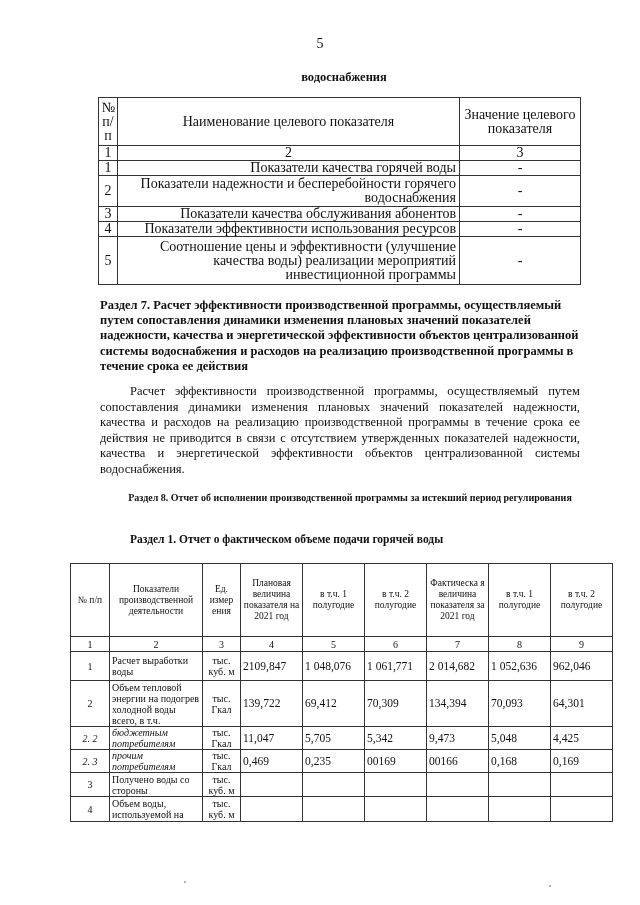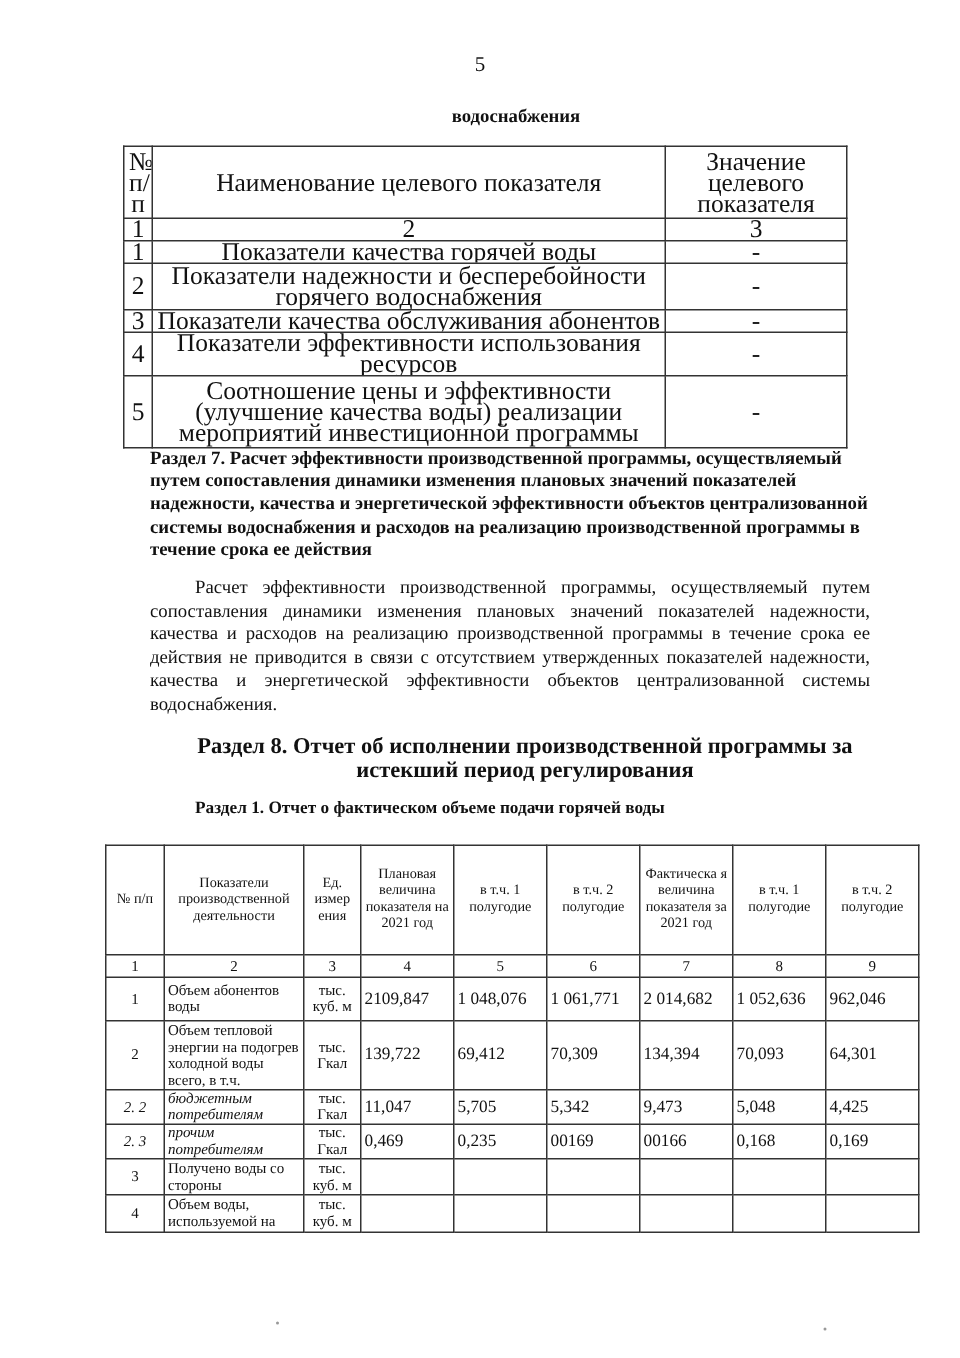--- a/index.html
+++ b/index.html
@@ -15,7 +15,7 @@
   td { border: 1px solid #333; padding: 0 3px; vertical-align: middle; overflow: hidden; }
 
   
-  #t1 { left: 82px; top: 97px; width: 482px; font-size: 17px; line-height: 14px; }
+  #t1 { left: 98px; top: 97px; width: 482px; font-size: 14px; line-height: 14px; }
   #t1 td.c { text-align: center; }
   #t1 td.l { text-align: center; }
 

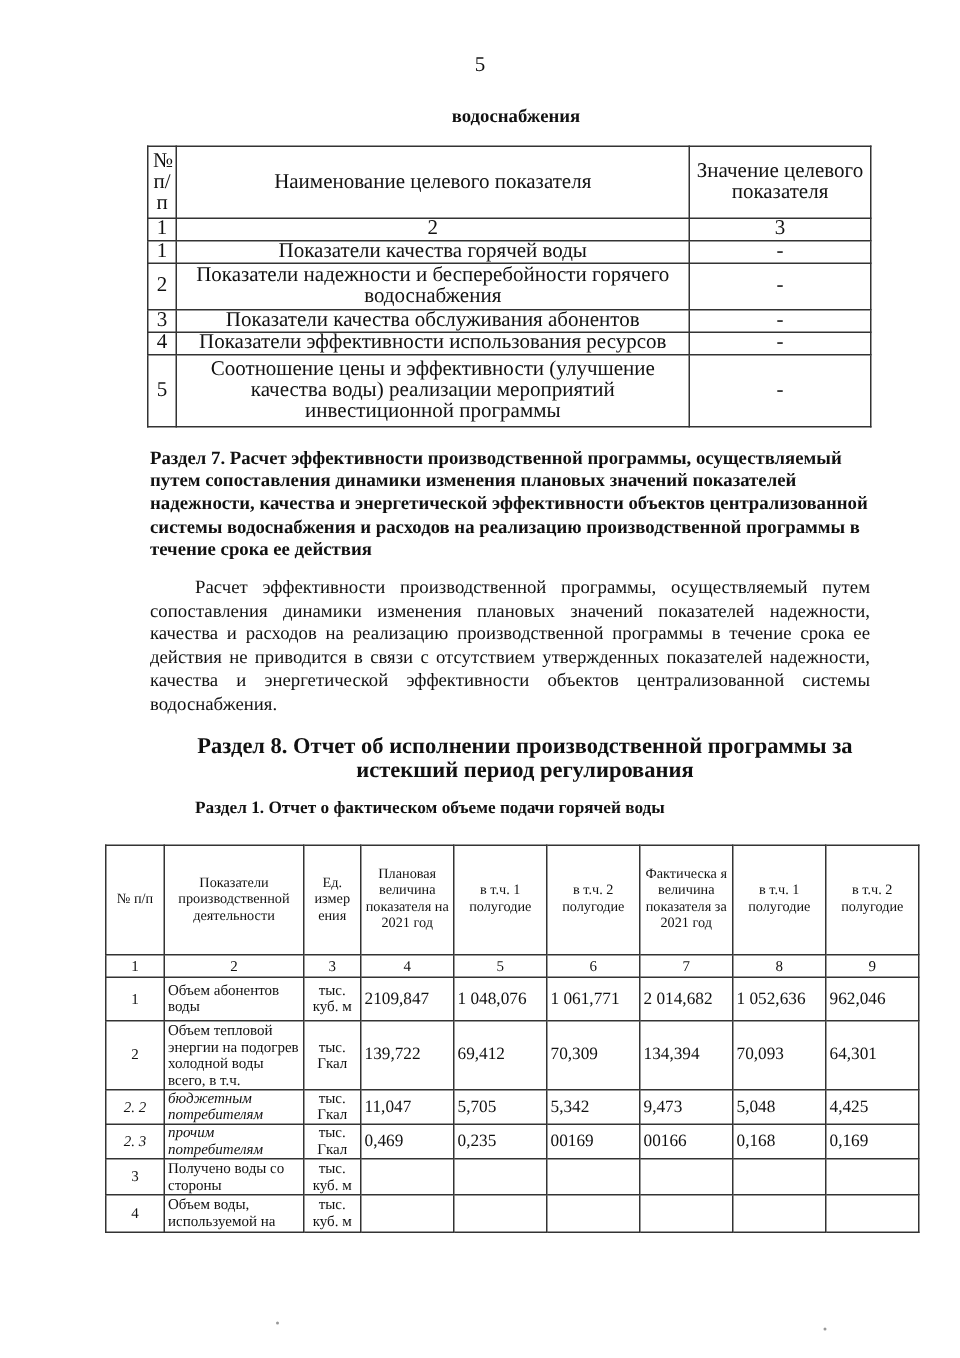--- a/index.html
+++ b/index.html
@@ -17,7 +17,7 @@
   
   #t1 { left: 98px; top: 97px; width: 482px; font-size: 14px; line-height: 14px; }
   #t1 td.c { text-align: center; }
-  #t1 td.l { text-align: center; }
+  #t1 td.l { text-align: right; }
 
   .sec7 { top: 298px; left: 100px; width: 480px; text-align: left; font-weight: bold; font-size: 12.5px; line-height: 15.2px; }
   .para { top: 384px; left: 100px; width: 480px; font-size: 12.5px; line-height: 15.5px; text-align: justify; }

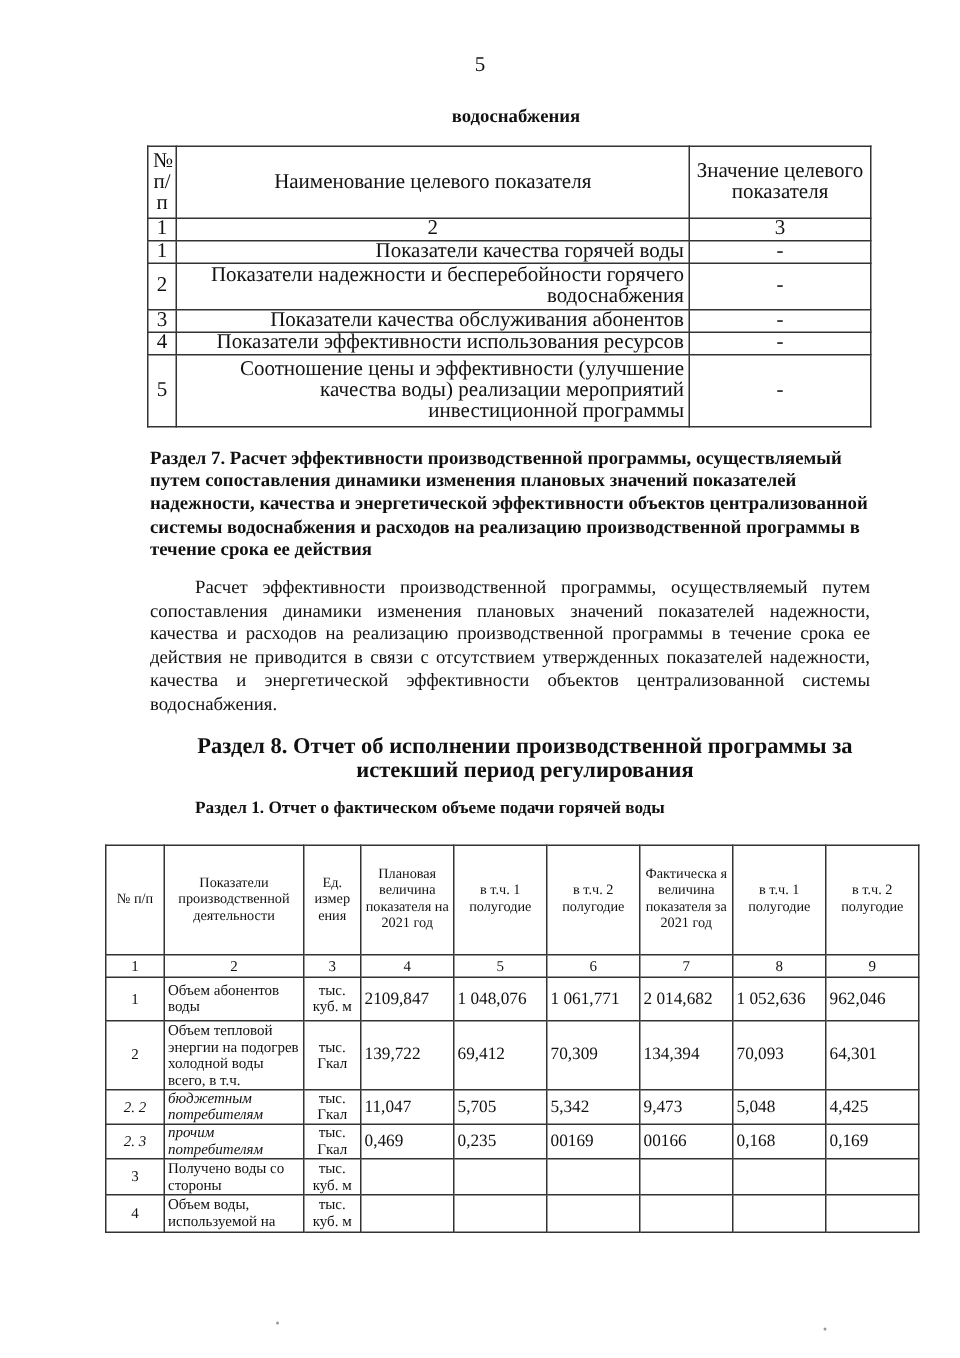--- a/index.html
+++ b/index.html
@@ -22,7 +22,7 @@
   .sec7 { top: 298px; left: 100px; width: 480px; text-align: left; font-weight: bold; font-size: 12.5px; line-height: 15.2px; }
   .para { top: 384px; left: 100px; width: 480px; font-size: 12.5px; line-height: 15.5px; text-align: justify; }
   .para .indent { display: inline-block; width: 30px; }
-  .sec8 { top: 490px; left: 110px; width: 480px; text-align: center; font-weight: bold; font-size: 15px; line-height: 16px; }
+  .sec8 { top: 490px; left: 110px; width: 480px; text-align: center; font-weight: bold; font-size: 10px; line-height: 16px; }
   .sec1 { top: 533px; left: 130px; font-weight: bold; font-size: 11.5px; }
 
   

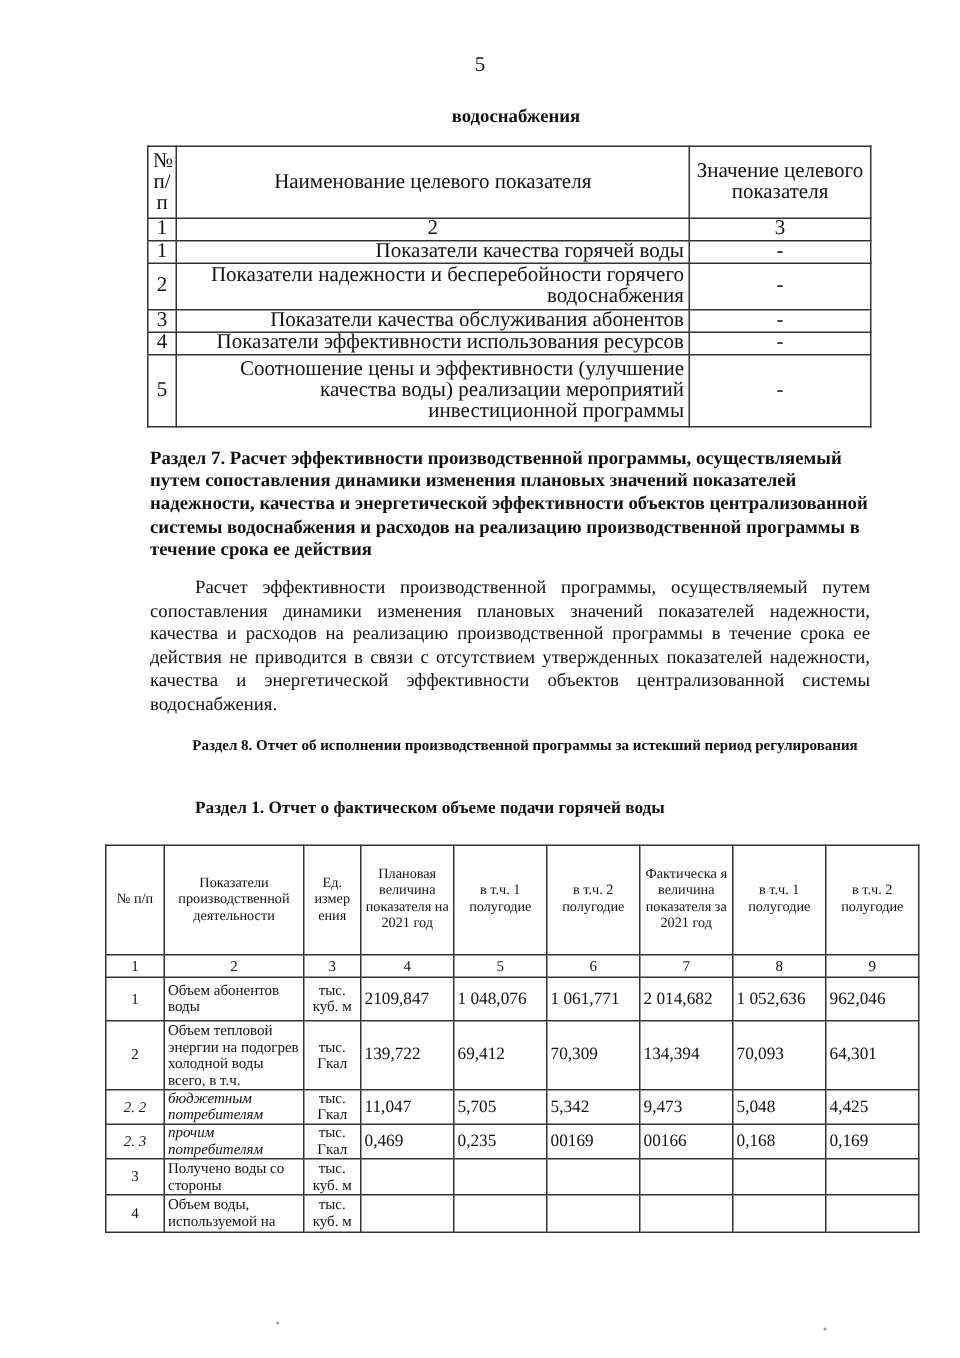--- a/index.html
+++ b/index.html
@@ -130,7 +130,7 @@
   </tr>
   <tr style="height:29px">
     <td class="c">1</td>
-    <td class="l">Объем абонентов воды</td>
+    <td class="l">Расчет выработки воды</td>
     <td class="c">тыс. куб. м</td>
     <td class="num">2109,847</td>
     <td class="num">1 048,076</td>

